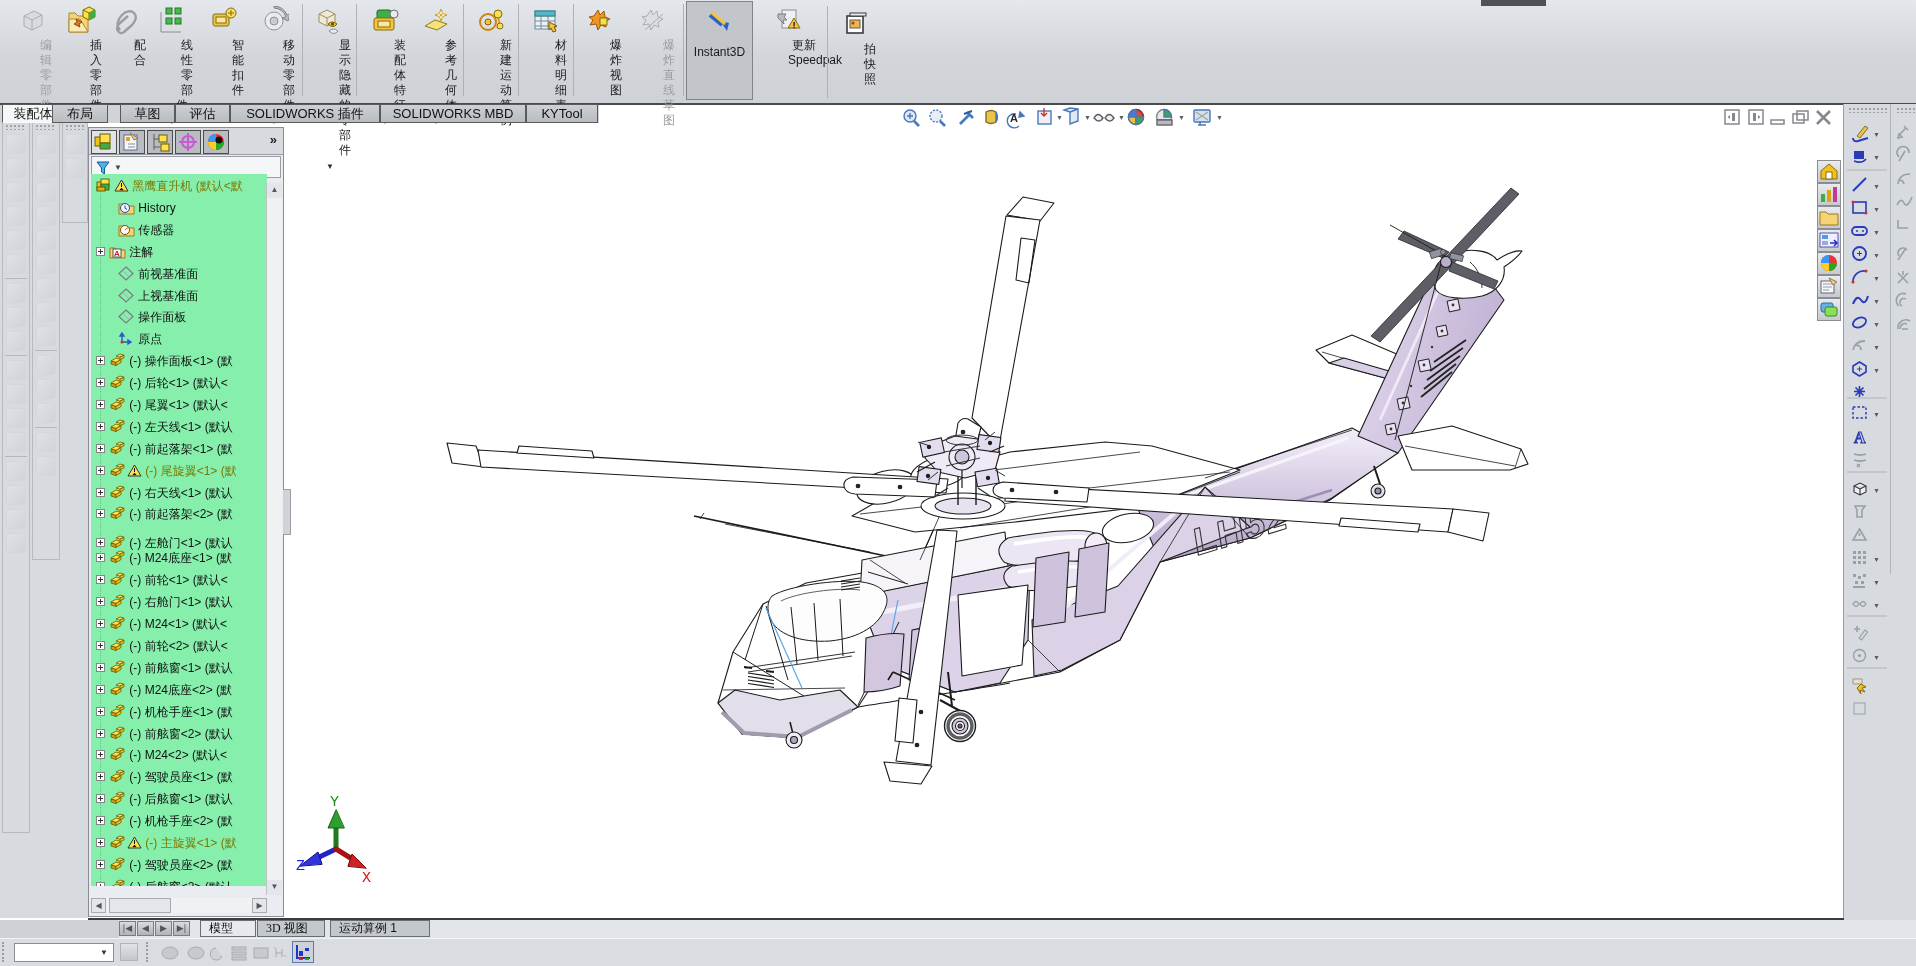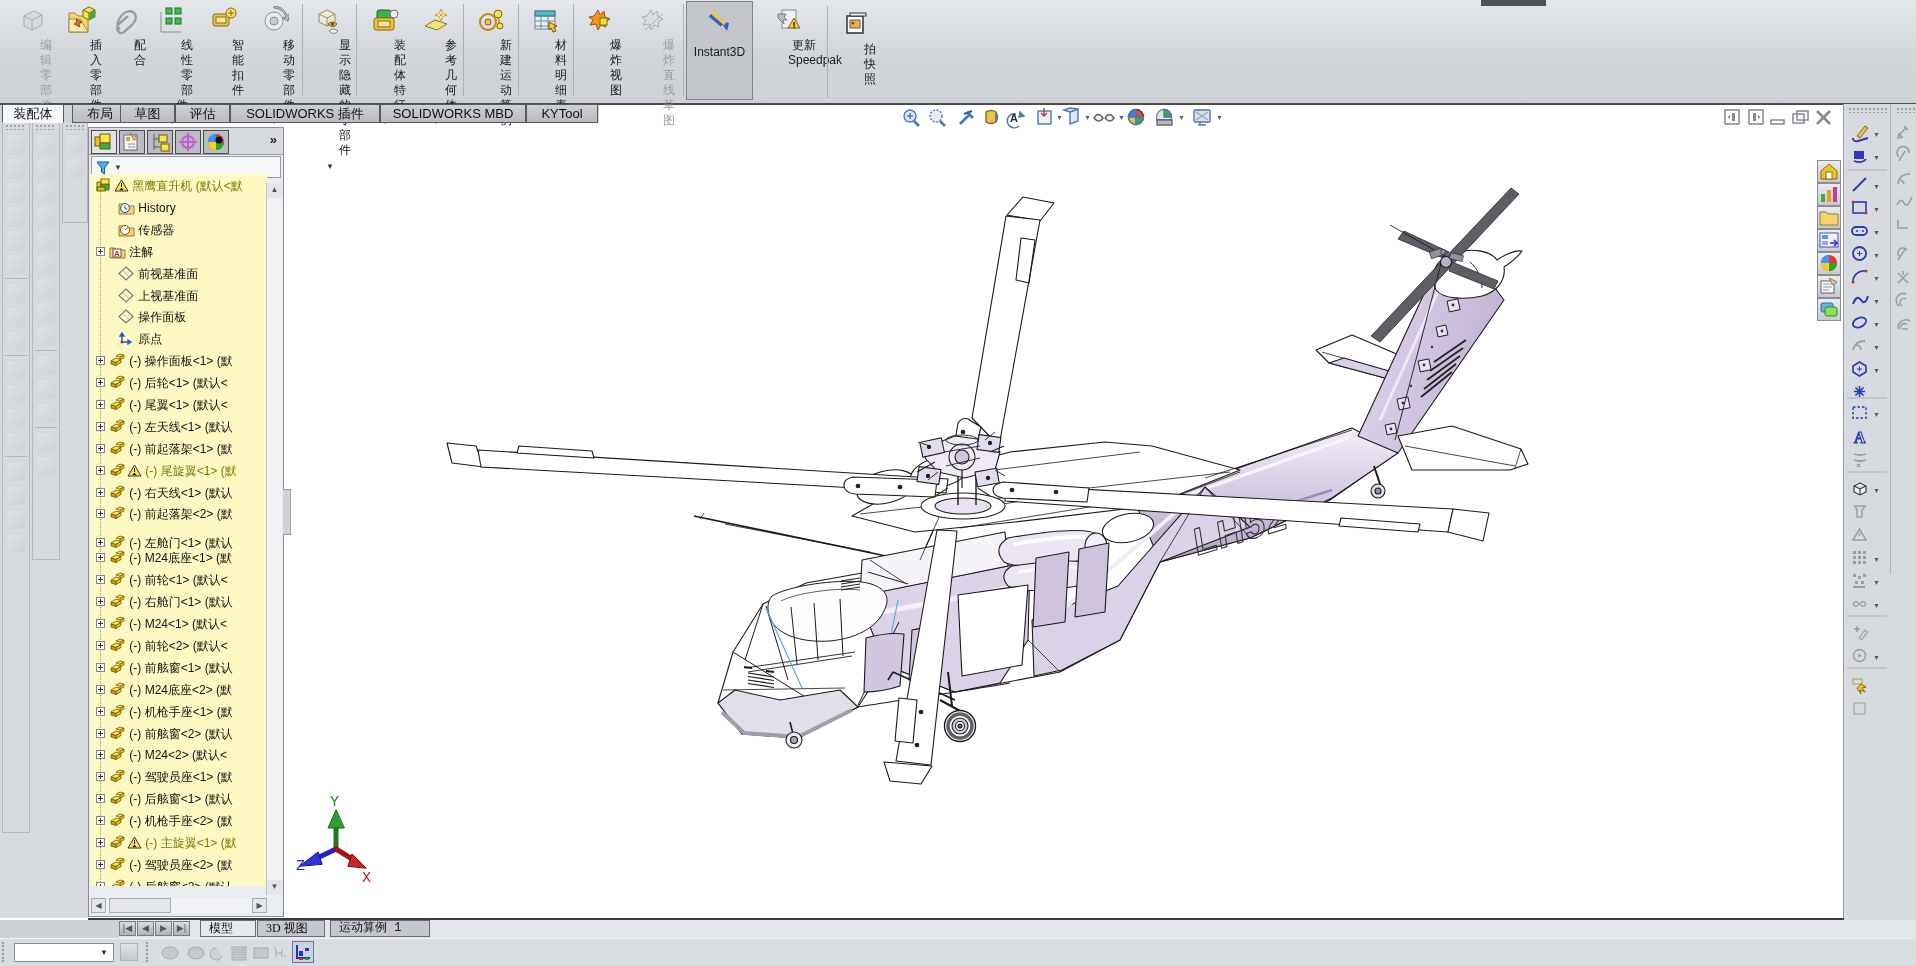--- a/index.html
+++ b/index.html
@@ -479,7 +479,7 @@
 <div class="abs" style="left:0;top:105px;width:599px;height:18px;background:#d0d3d8;"></div>
 <div id="cmtabs" class="abs">
   <div class="cmtab active" style="left:2px;width:62px;">装配体</div>
-  <div class="cmtab" style="left:72px;width:56px;">布局</div>
+  <div class="cmtab" style="left:52px;width:56px;">布局</div>
   <div class="cmtab" style="left:120px;width:55px;">草图</div>
   <div class="cmtab" style="left:175px;width:55px;">评估</div>
   <div class="cmtab" style="left:230px;width:150px;">SOLIDWORKS 插件</div>

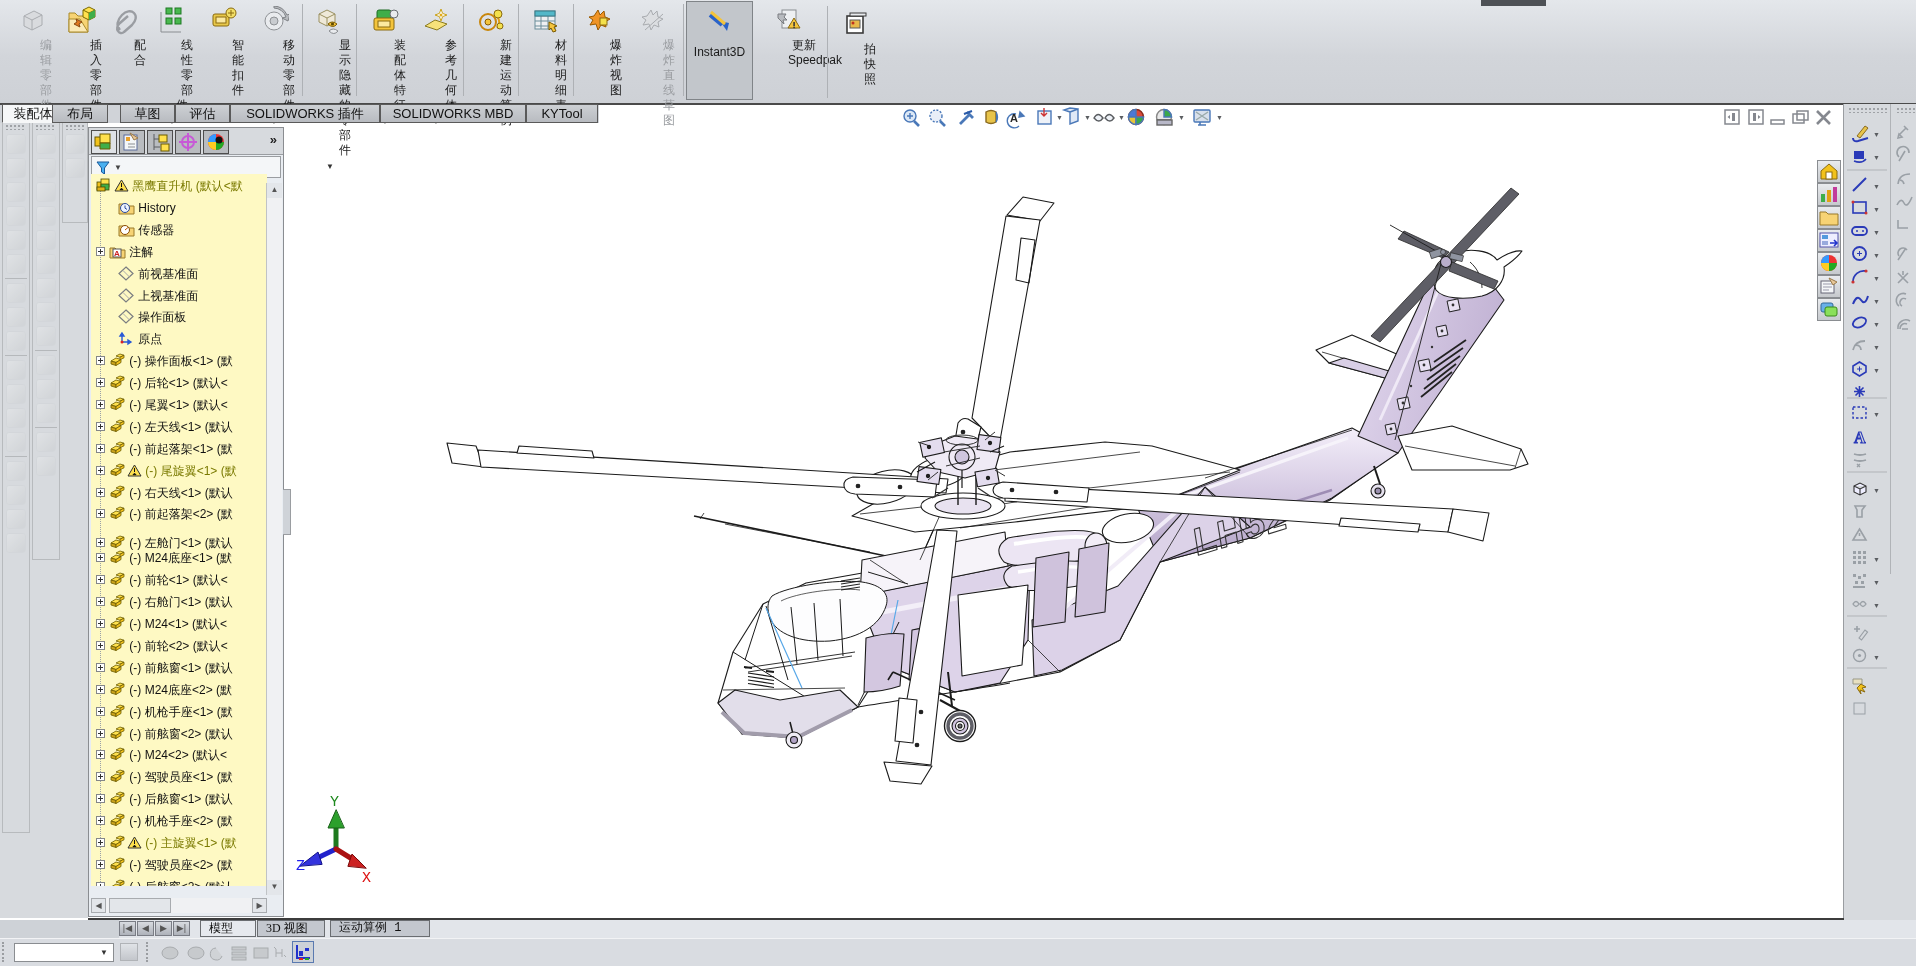--- a/index.html
+++ b/index.html
@@ -39,7 +39,7 @@
 .fmtab { position:absolute; top:2px; width:26px; height:24px; background:#b9bcc0; border:1px solid #4d4d4d; }
 .fmtab.active { background:#dfe2e6; }
 #fmfilter { position:absolute; left:2px; top:28px; width:190px; height:22px; background:#f4f6f8; border:1px solid #9a9da1; }
-#fmtree { position:absolute; left:2px; top:46px; width:176px; height:712px; overflow:hidden; background:#fef9c3; font-size:12px; color:#111; }
+#fmtree { position:absolute; left:2px; top:46px; width:176px; height:712px; overflow:hidden; background:#86efac; font-size:12px; color:#111; }
 .trow { position:absolute; left:0; height:22px; line-height:22px; white-space:nowrap; }
 .trow .tx { vertical-align:middle; }
 .olive { color:#7a7a00; }

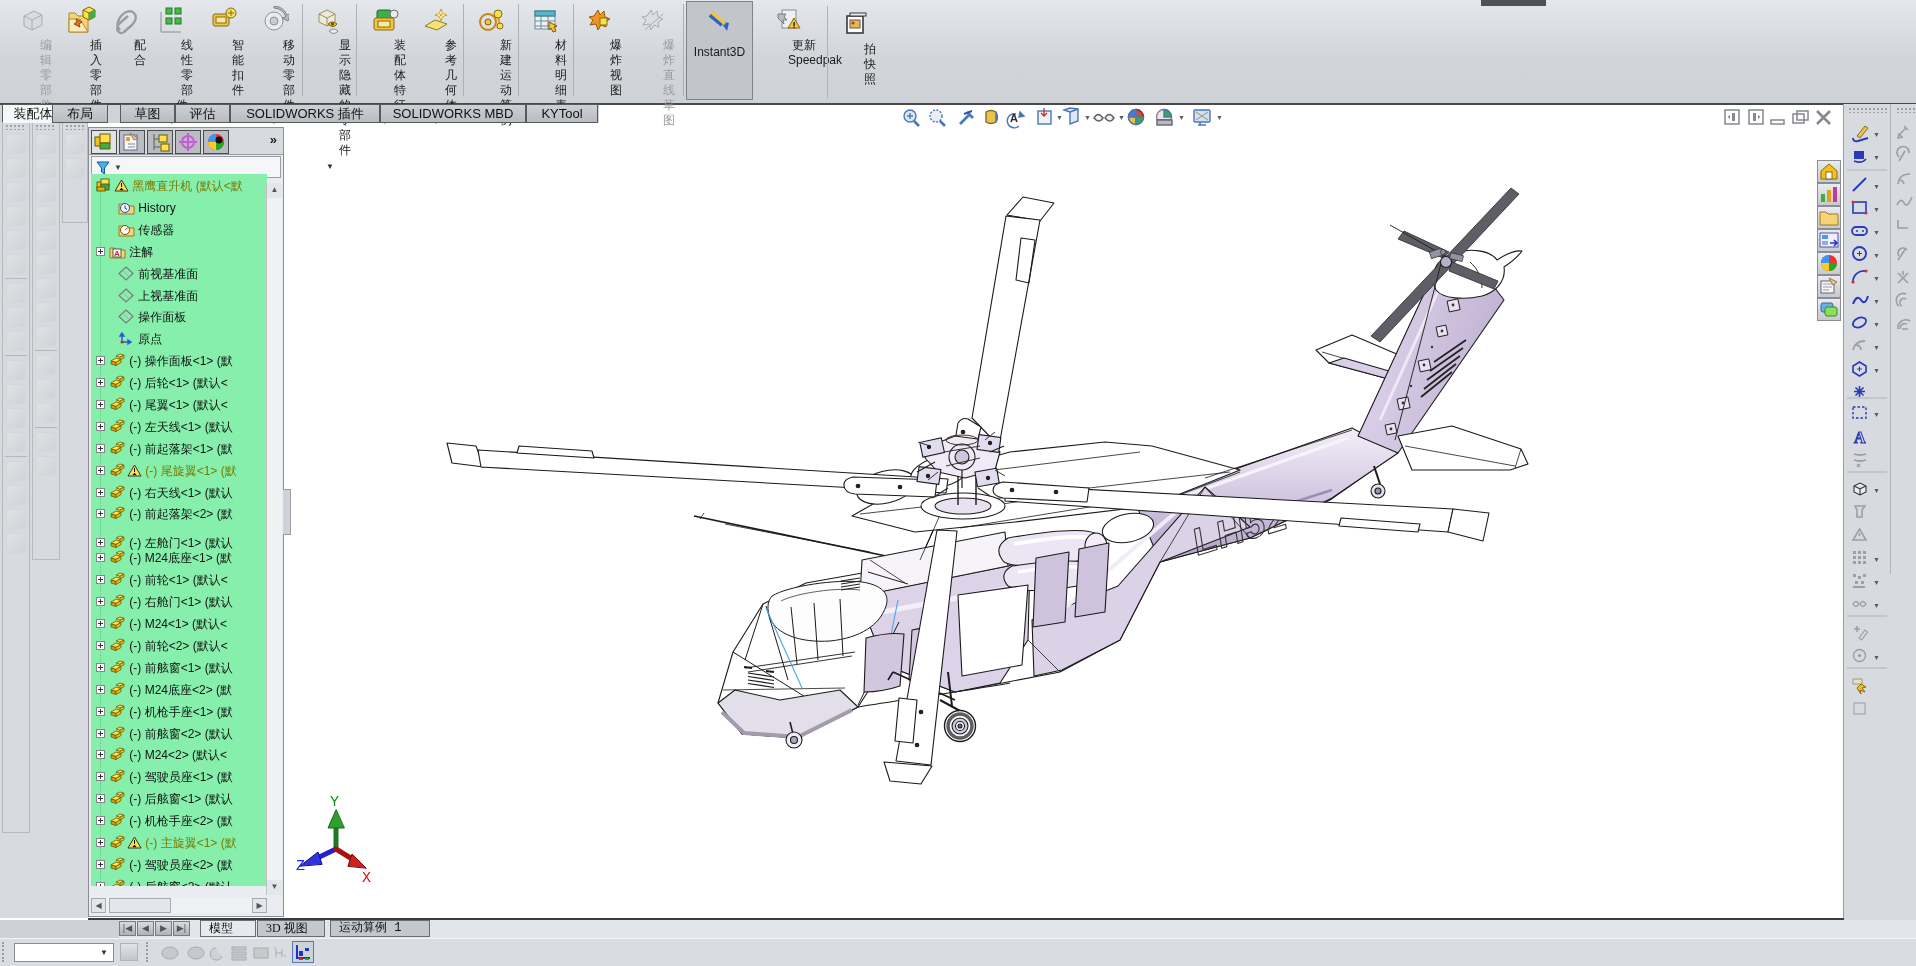--- a/index.html
+++ b/index.html
@@ -1187,7 +1187,7 @@
   <div class="navb" style="left:173px;">▶|</div>
   <div class="btab active" style="left:200px;width:56px;">模型</div>
   <div class="btab" style="left:257px;width:68px;font-family:Liberation Serif, serif;">3D 视图</div>
-  <div class="btab" style="left:330px;width:100px;font-family:Liberation Mono, monospace;">运动算例 1</div>
+  <div class="btab" style="left:330px;width:100px;">运动算例 1</div>
 </div>
 <div id="statusbar" class="abs">
   <div style="position:absolute;left:2px;top:3px;width:5px;height:20px;border-left:2px dotted #9a9da1;"></div>

